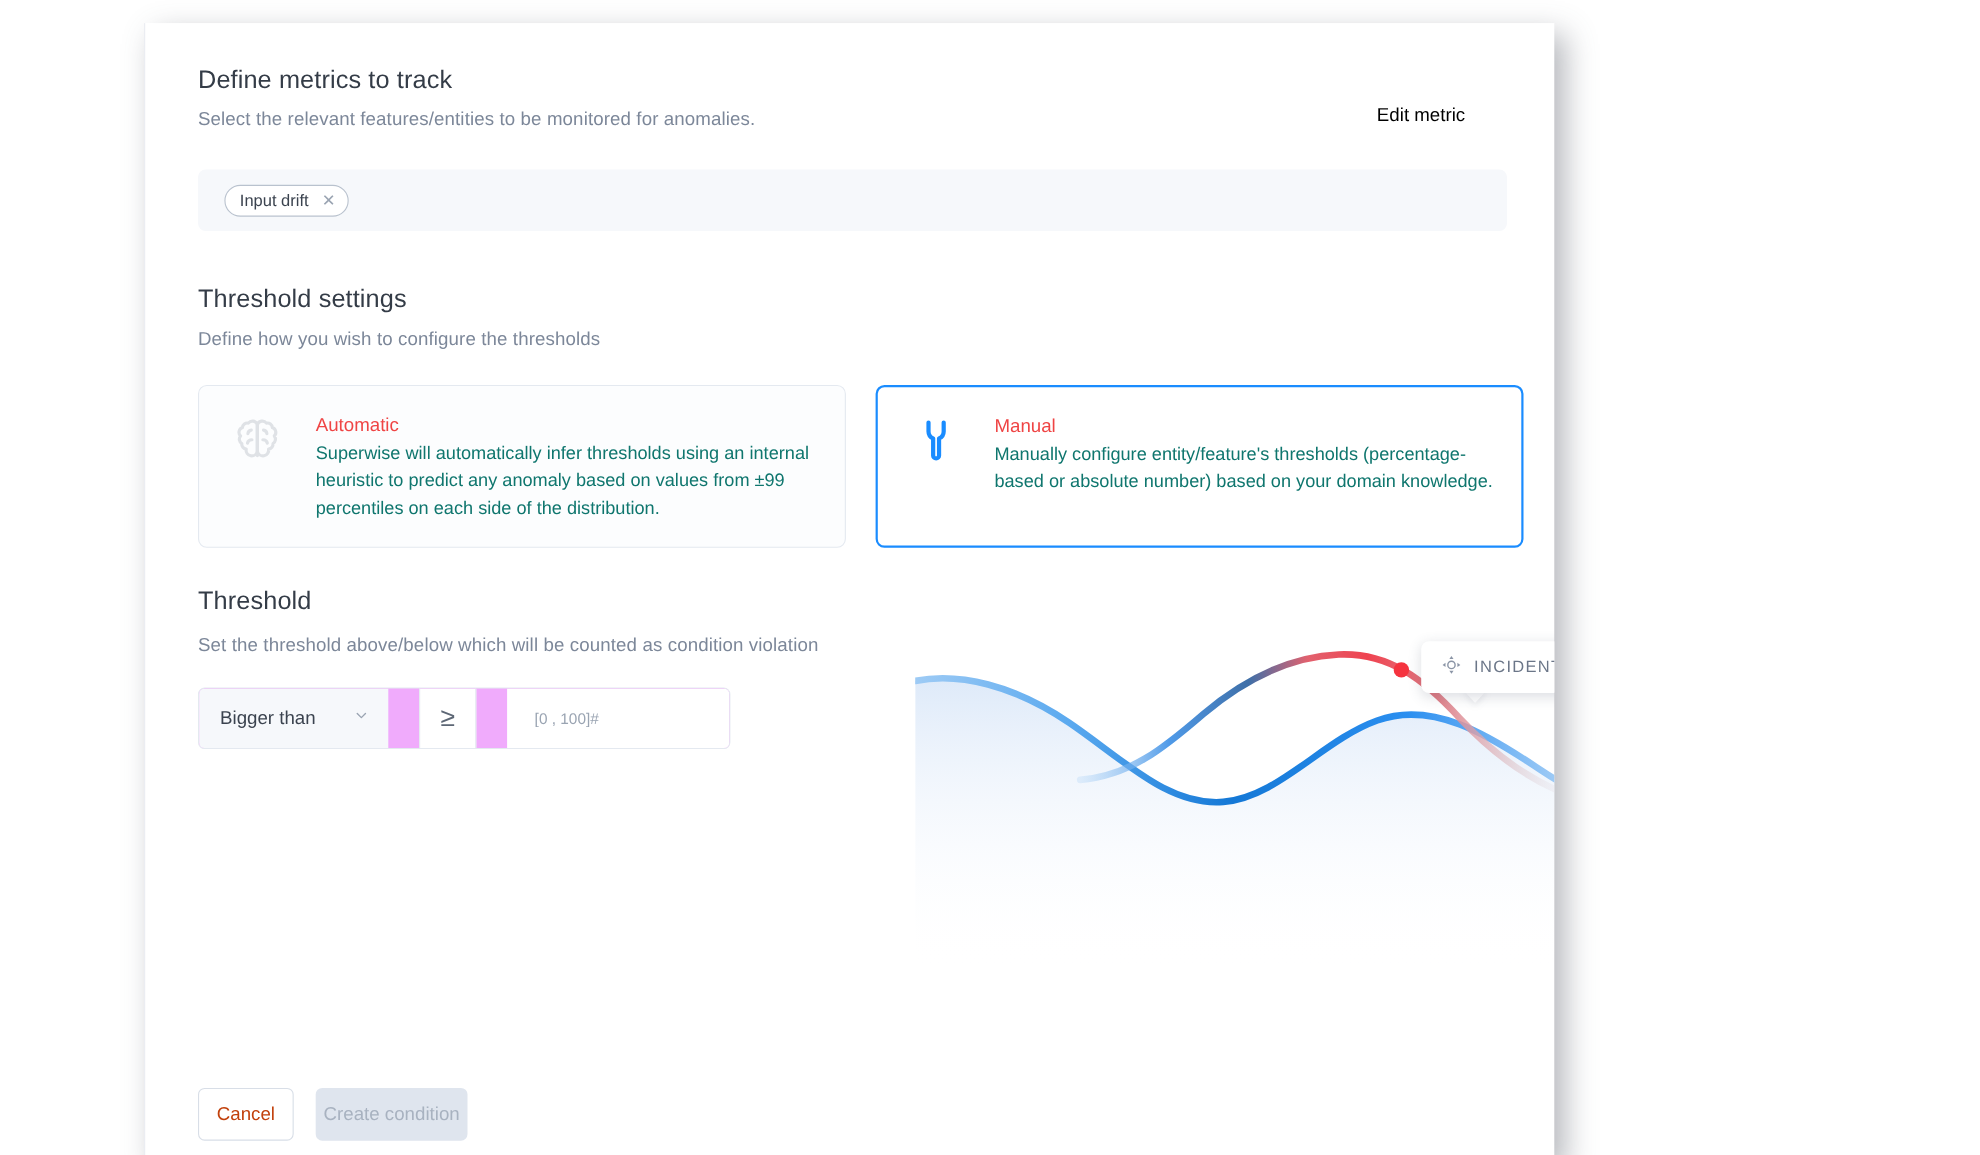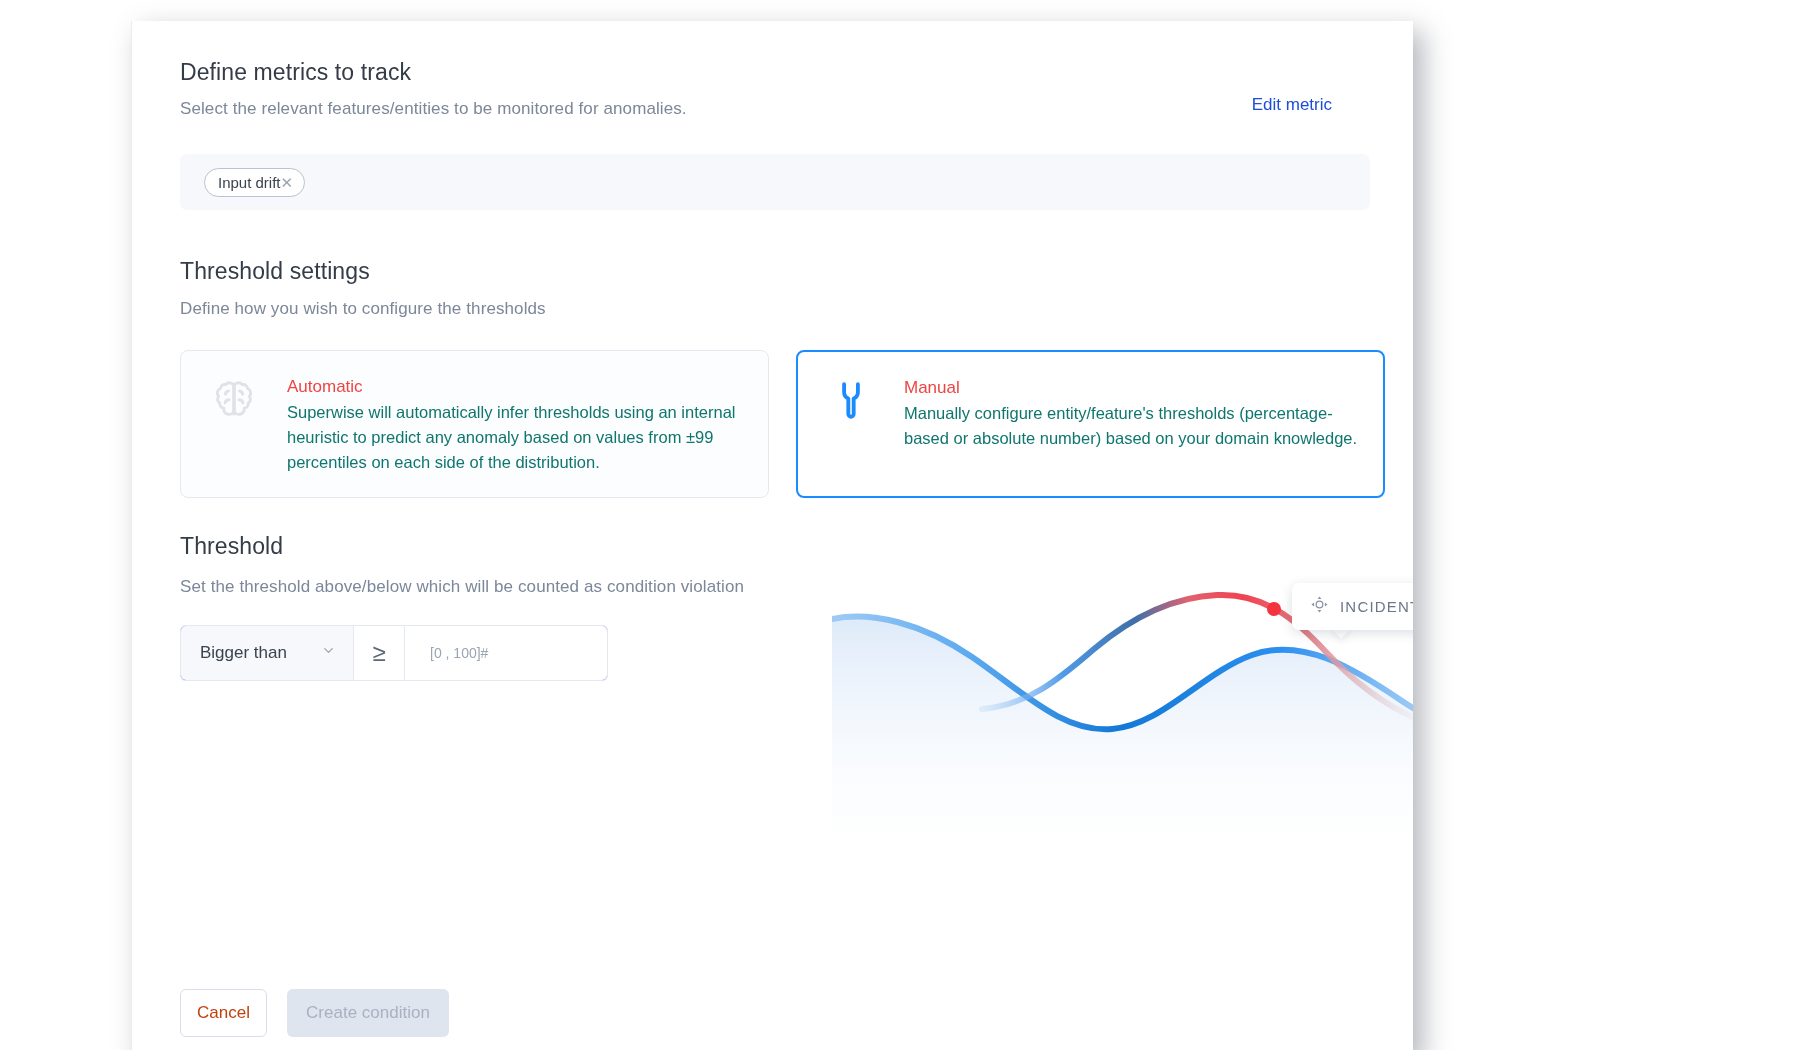--- a/index.html
+++ b/index.html
@@ -62,7 +62,7 @@
     right: 48px;
     top: 74px;
     font-size: 17px;
-    color: #1d4ed8;
+    color: #000000;
     cursor: pointer;
     white-space: nowrap;
   }

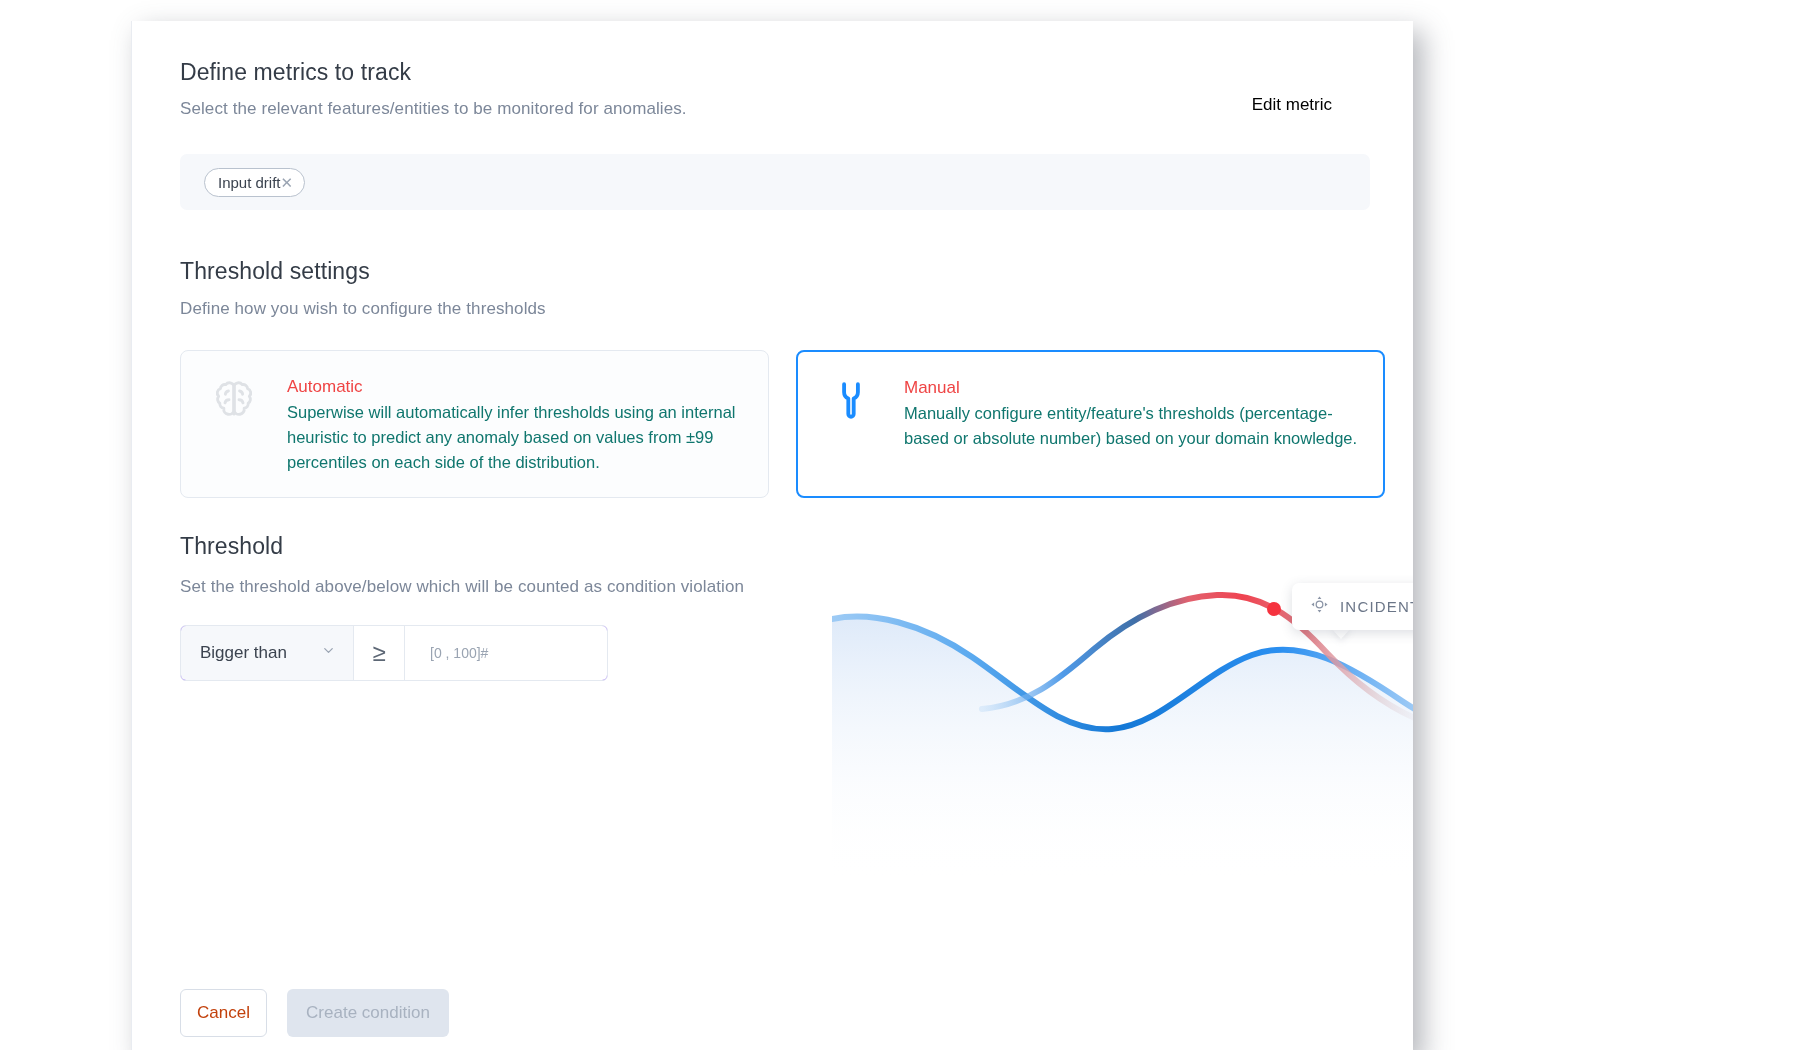--- a/index.html
+++ b/index.html
@@ -84,7 +84,7 @@
     padding: 0 11px 0 13px;
     display: flex;
     align-items: center;
-    gap: 0;
+    gap: 12px;
     background: #ffffff;
     border: 1px solid #b9c2ce;
     border-radius: 15px;

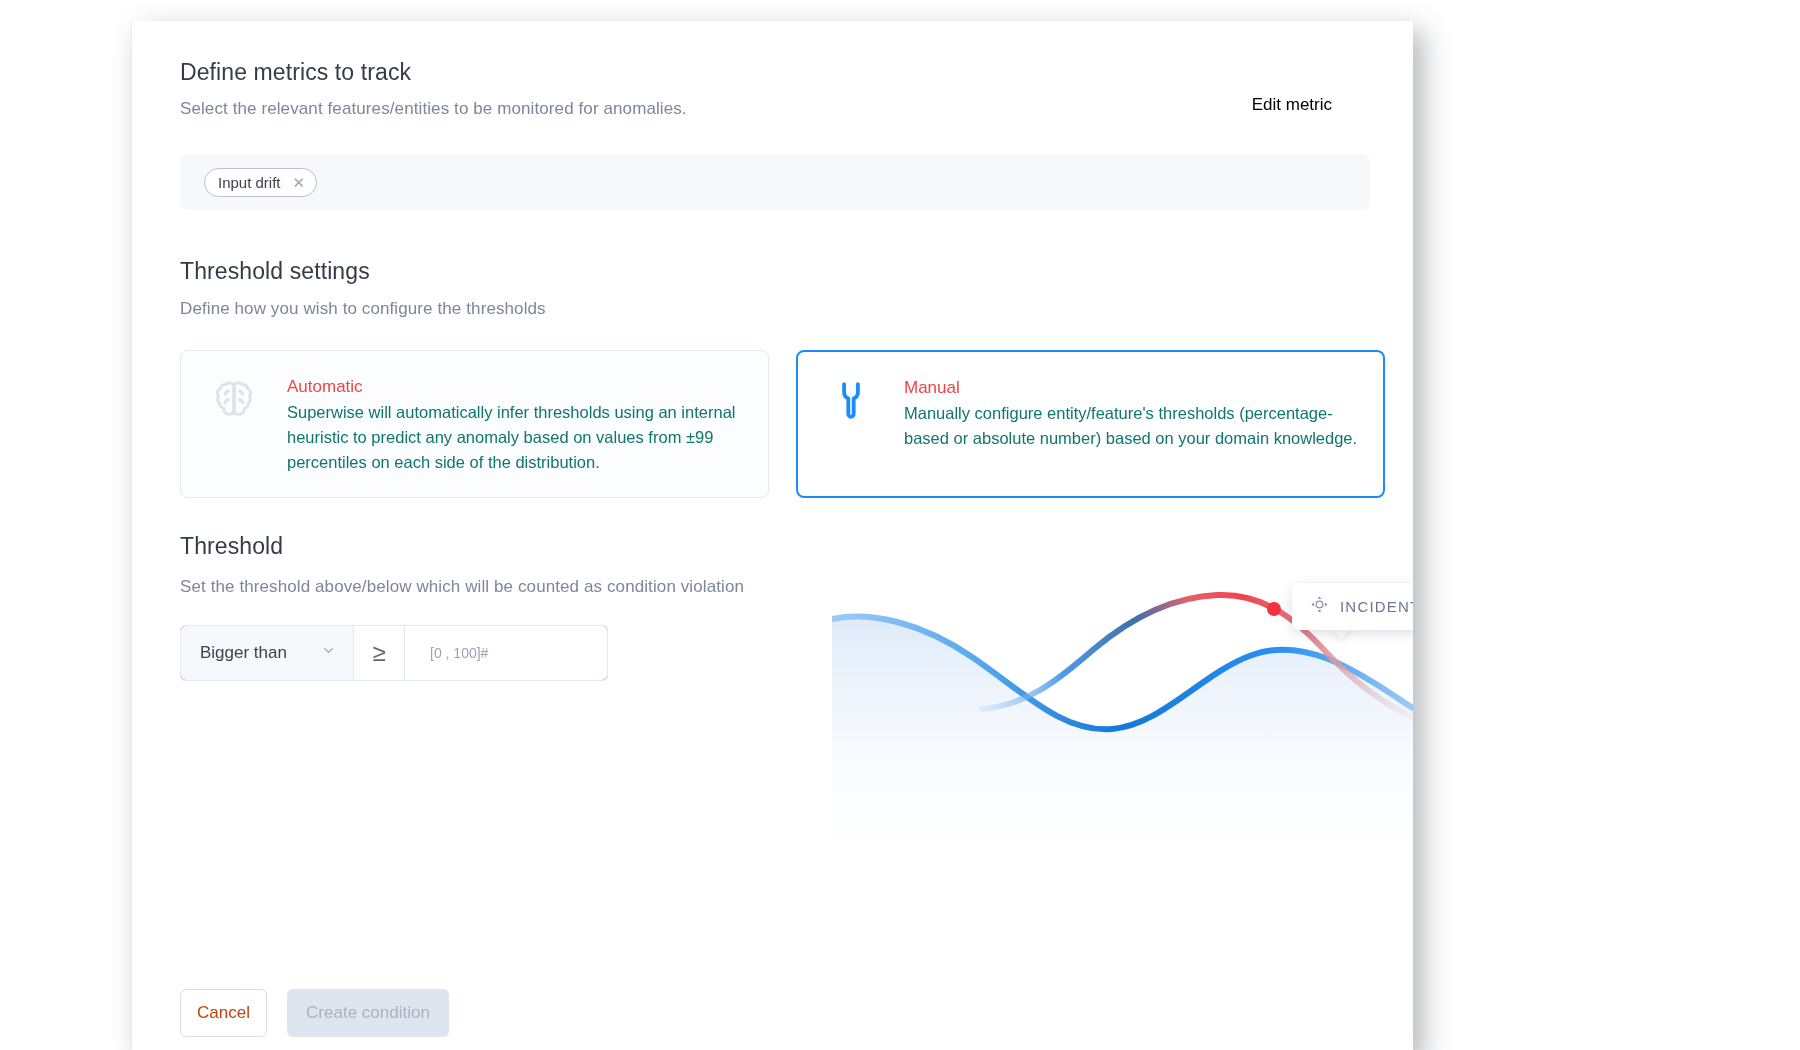--- a/index.html
+++ b/index.html
@@ -155,7 +155,8 @@
     border: 1px solid #e4e9f0;
     border-radius: 6px;
     overflow: hidden;
-    background: #8b5cf6;
+    background: #f0abfc;
+    gap: 28px;
   }
   .thr-select {
     width: 172px;

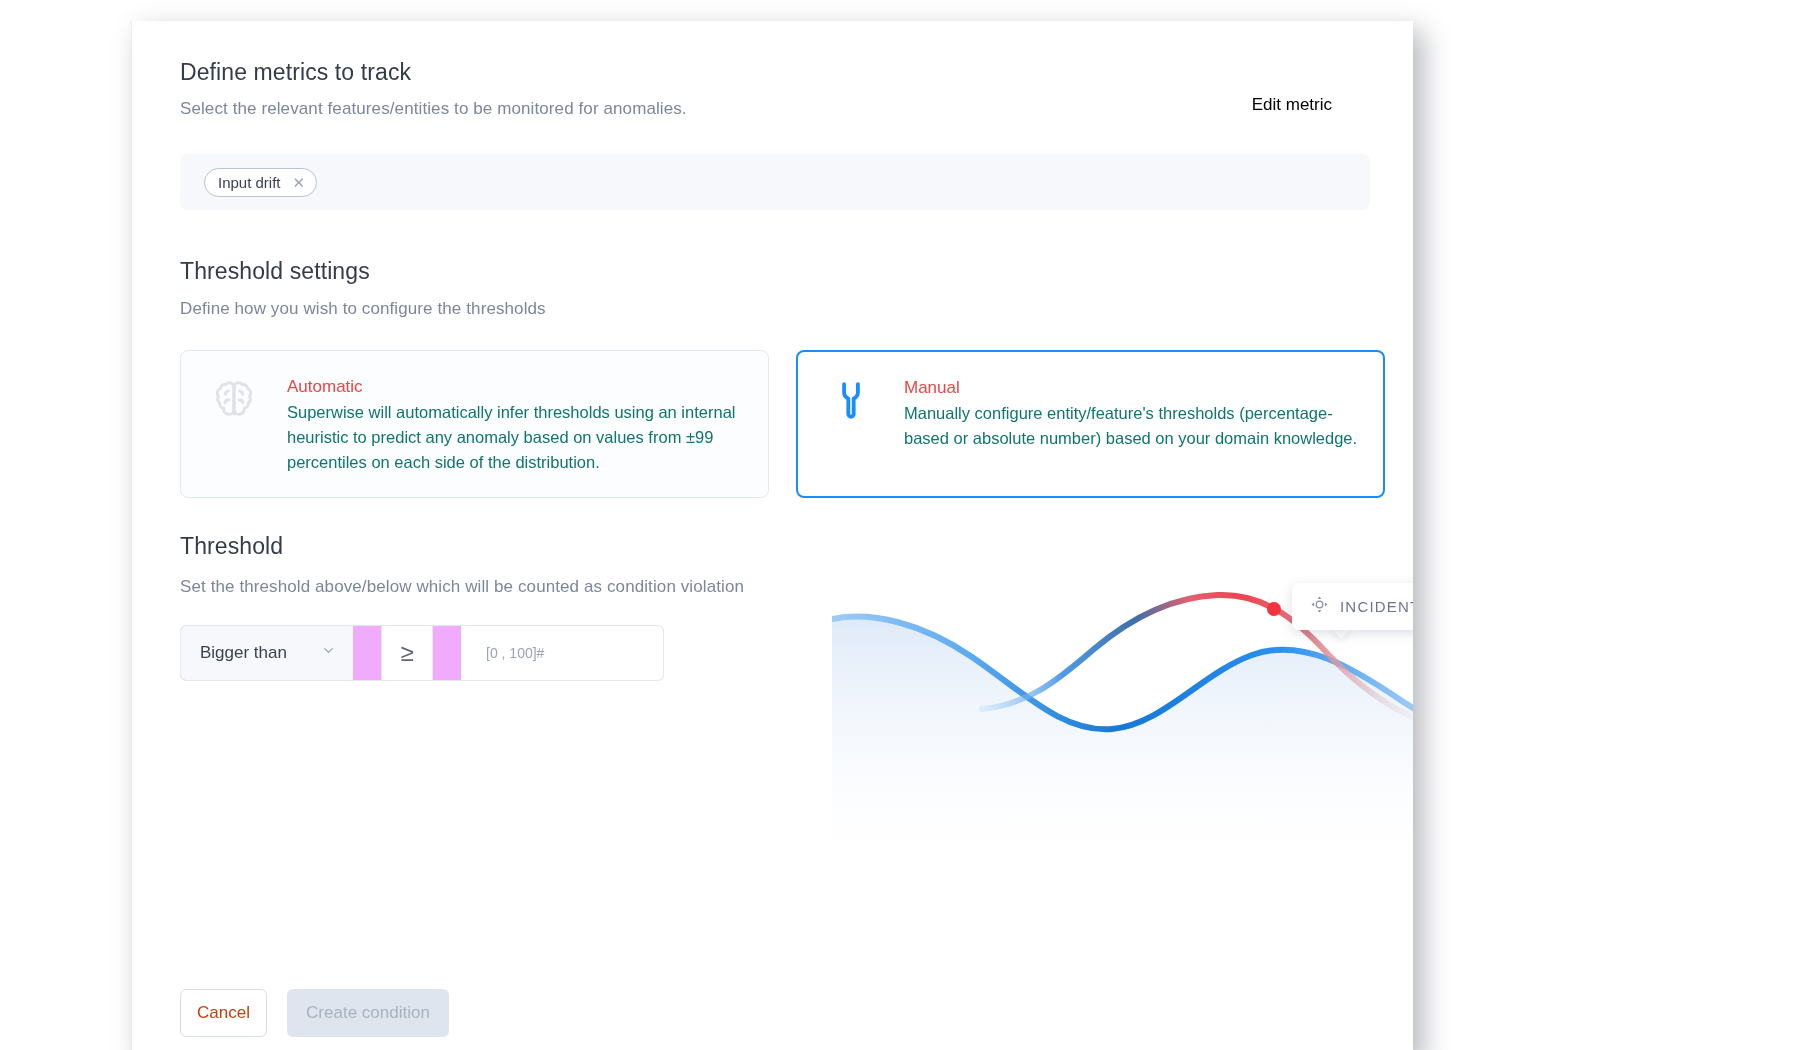--- a/index.html
+++ b/index.html
@@ -211,7 +211,7 @@
     cursor: pointer;
   }
   .btn-create {
-    width: 162px;
+    width: 138px;
     background: #dfe5ee;
     border: 0;
     color: #a8b2c0;

